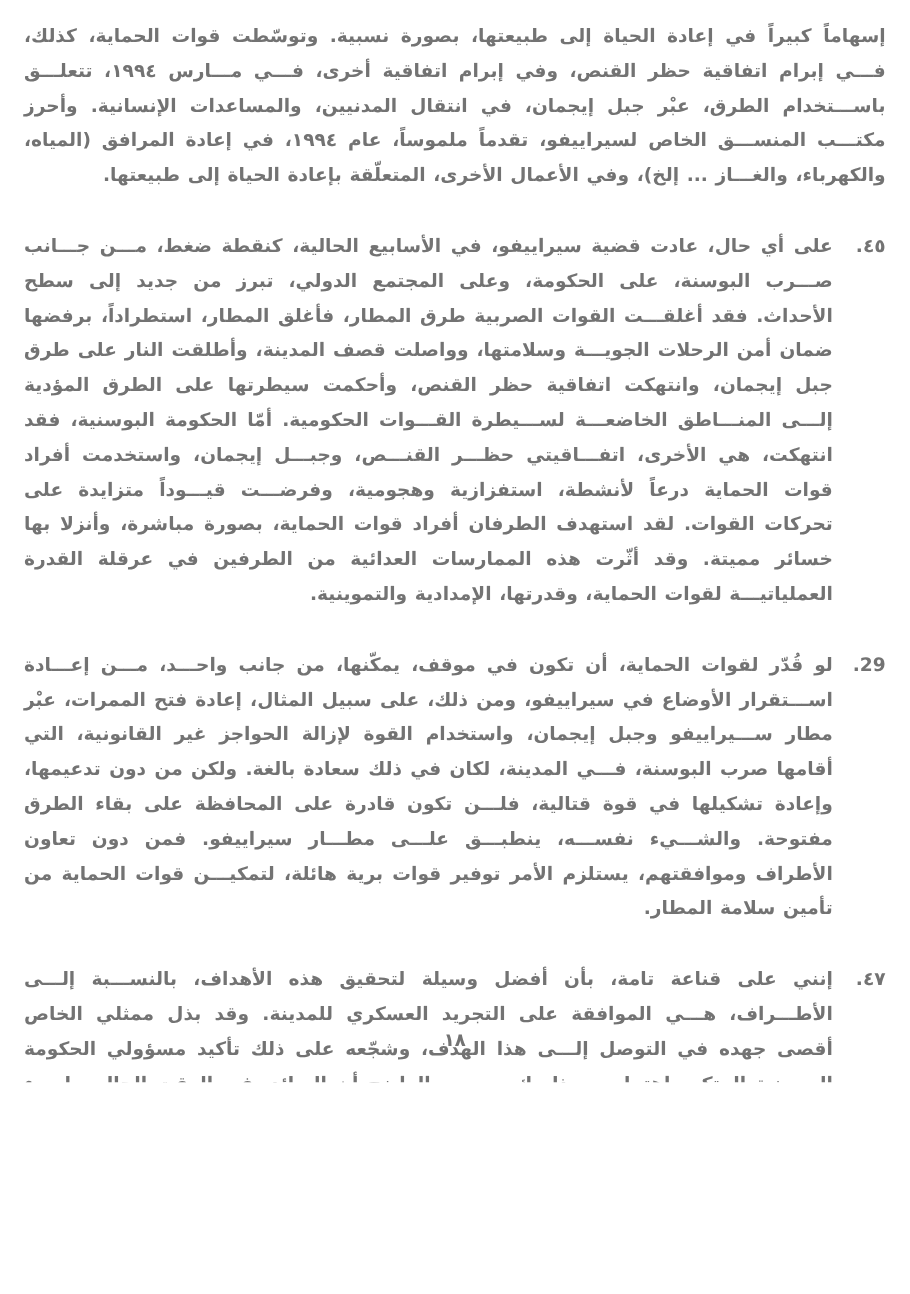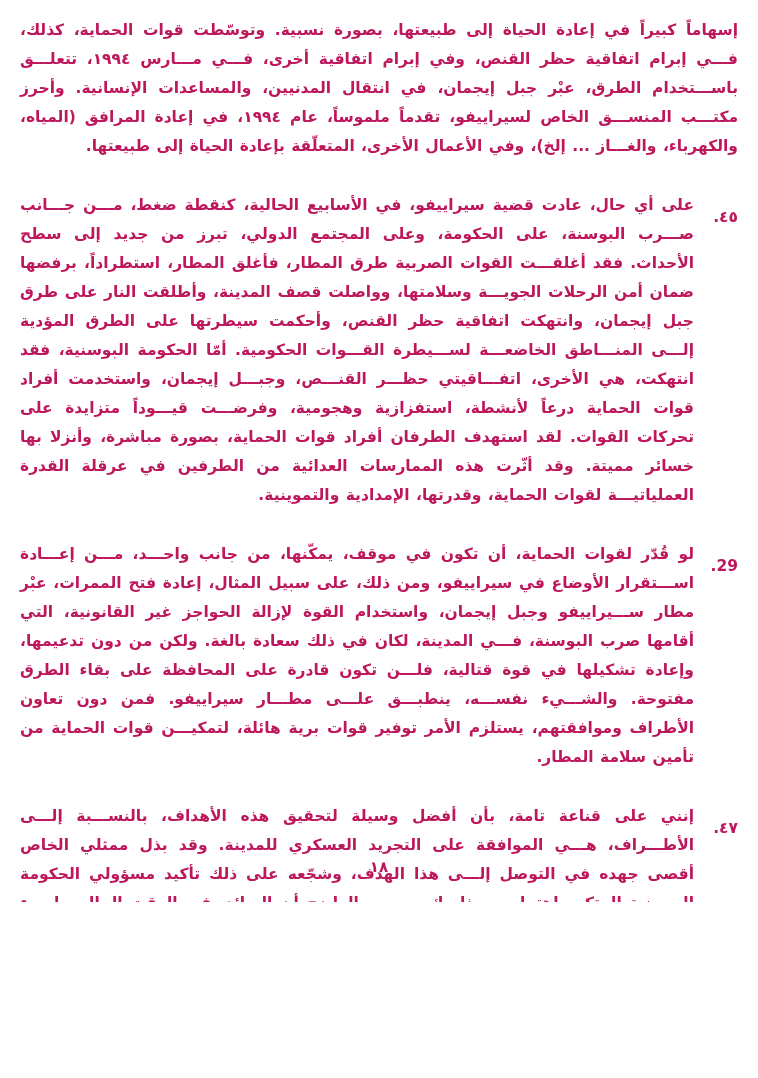--- a/index.html
+++ b/index.html
@@ -13,7 +13,7 @@
     height: 902px;
     margin: 0 auto;
     background: #ffffff;
-    color: #be185d;
+    color: #737373;
     direction: rtl;
     font-family: "DejaVu Sans", sans-serif;
     font-weight: bold;

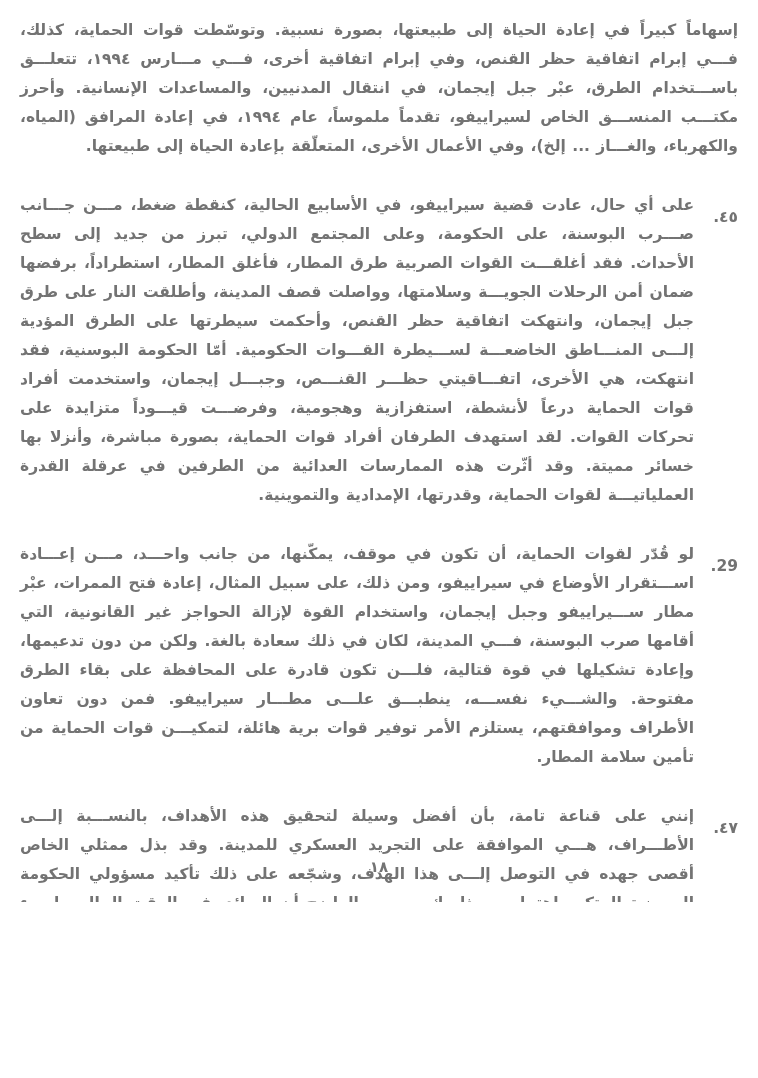--- a/index.html
+++ b/index.html
@@ -35,7 +35,7 @@
   .para-number {
     position: absolute;
     right: 0;
-    top: 12px;
+    top: 0;
     white-space: nowrap;
   }
   .para-text {

